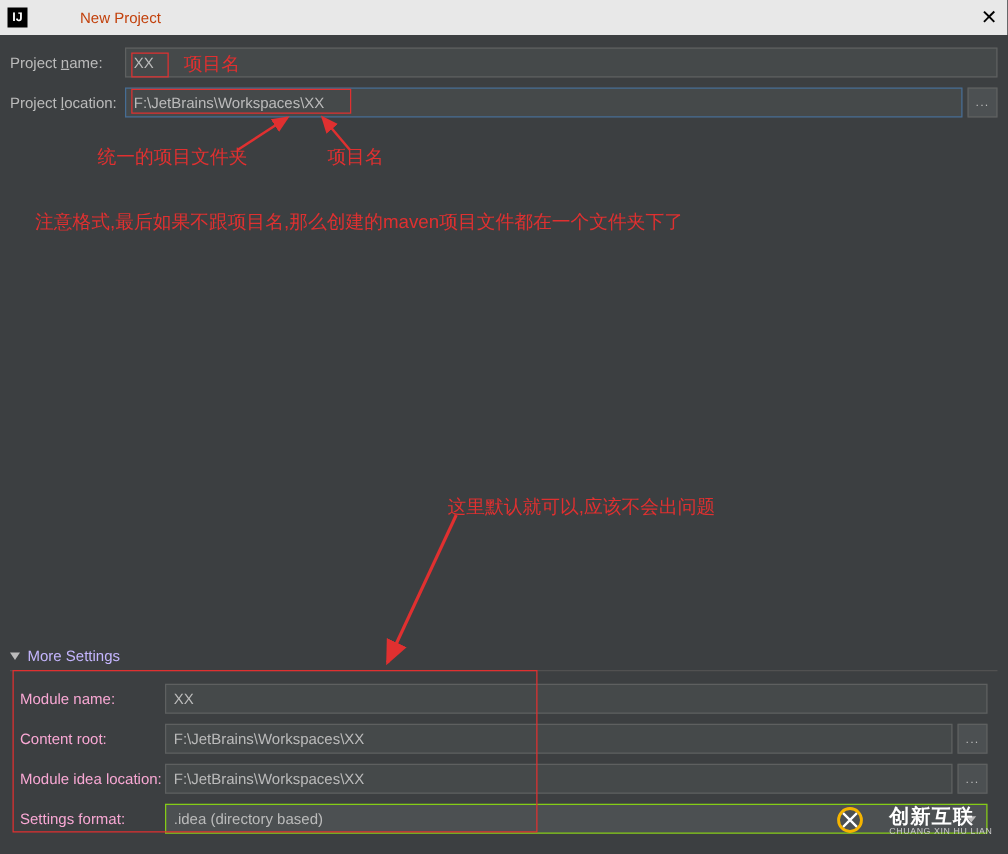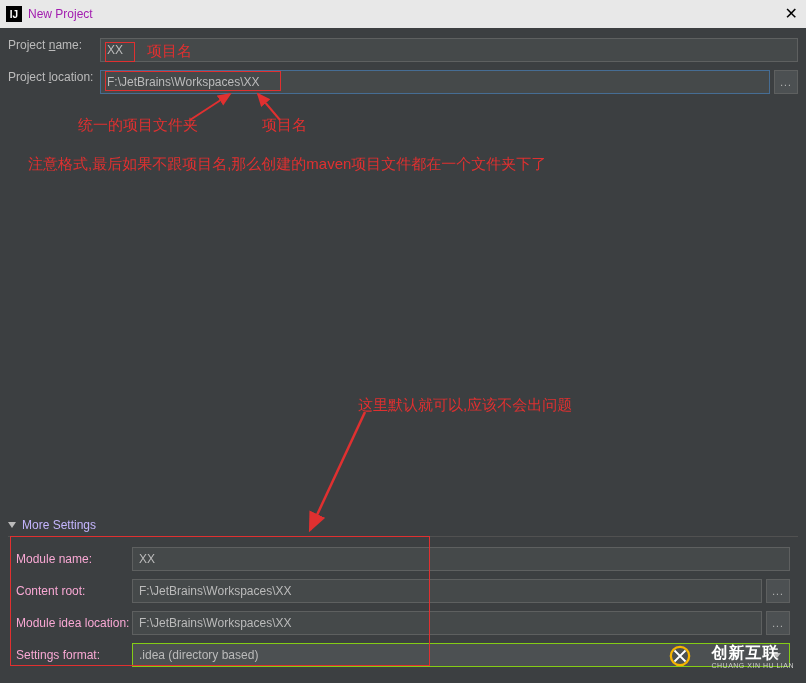--- a/index.html
+++ b/index.html
@@ -40,7 +40,8 @@
     }
     .title-text {
       font-size: 12px;
-      color: #a21caf;
+      color: #c2410c;
+      margin-left: 36px;
     }
     .close-btn {
       position: absolute;

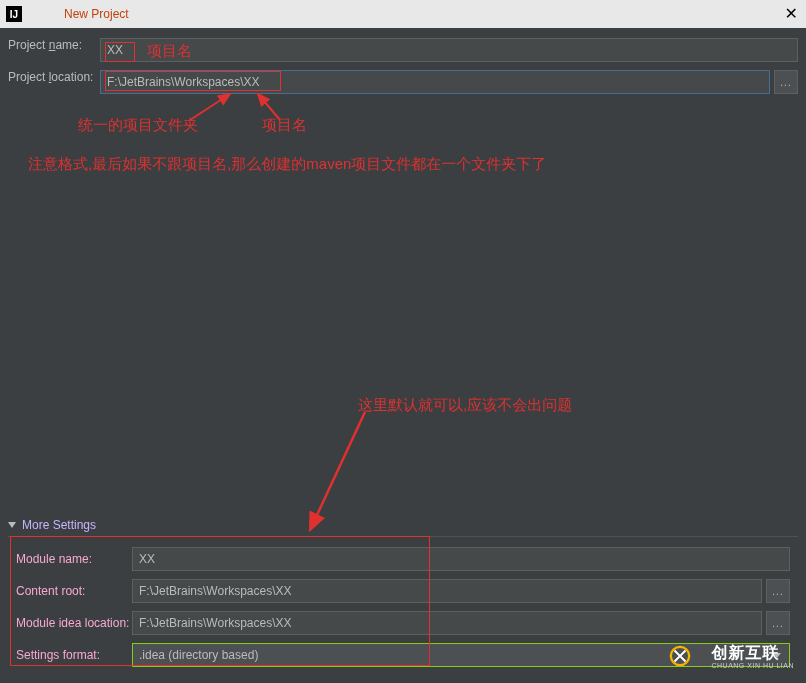--- a/index.html
+++ b/index.html
@@ -58,7 +58,7 @@
     }
     .form-row {
       display: flex;
-      align-items: flex-start;
+      align-items: center;
       margin-bottom: 8px;
     }
     .form-label {

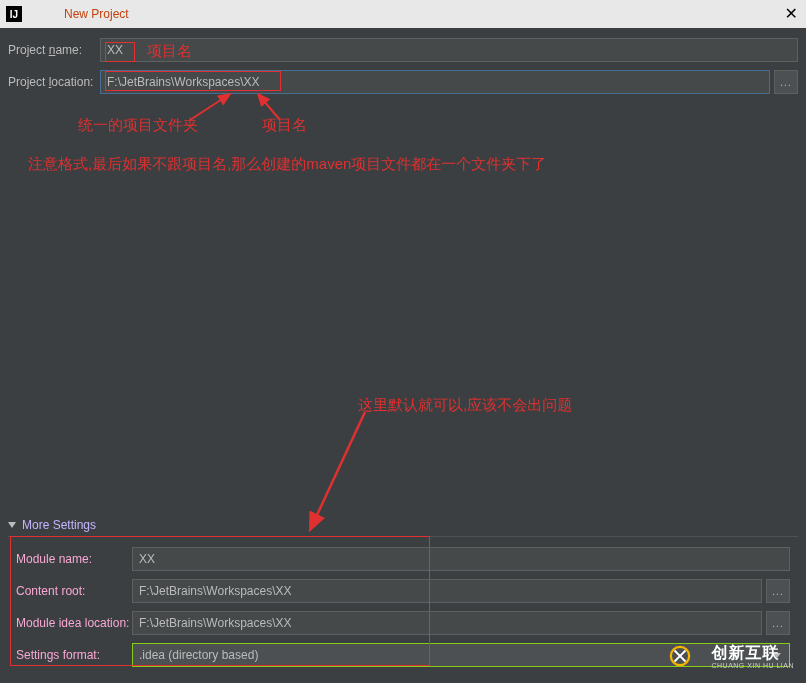--- a/index.html
+++ b/index.html
@@ -228,7 +228,7 @@
 <span class="annotation" style="left:78px;top:116px;">统一的项目文件夹</span>
 <span class="annotation" style="left:262px;top:116px;">项目名</span>
 
-<span class="annotation" style="left:28px;top:155px;">注意格式,最后如果不跟项目名,那么创建的maven项目文件都在一个文件夹下了</span>
+<span class="annotation" style="left:28px;top:168px;">注意格式,最后如果不跟项目名,那么创建的maven项目文件都在一个文件夹下了</span>
 
 <span class="annotation" style="left:358px;top:396px;">这里默认就可以,应该不会出问题</span>
 

